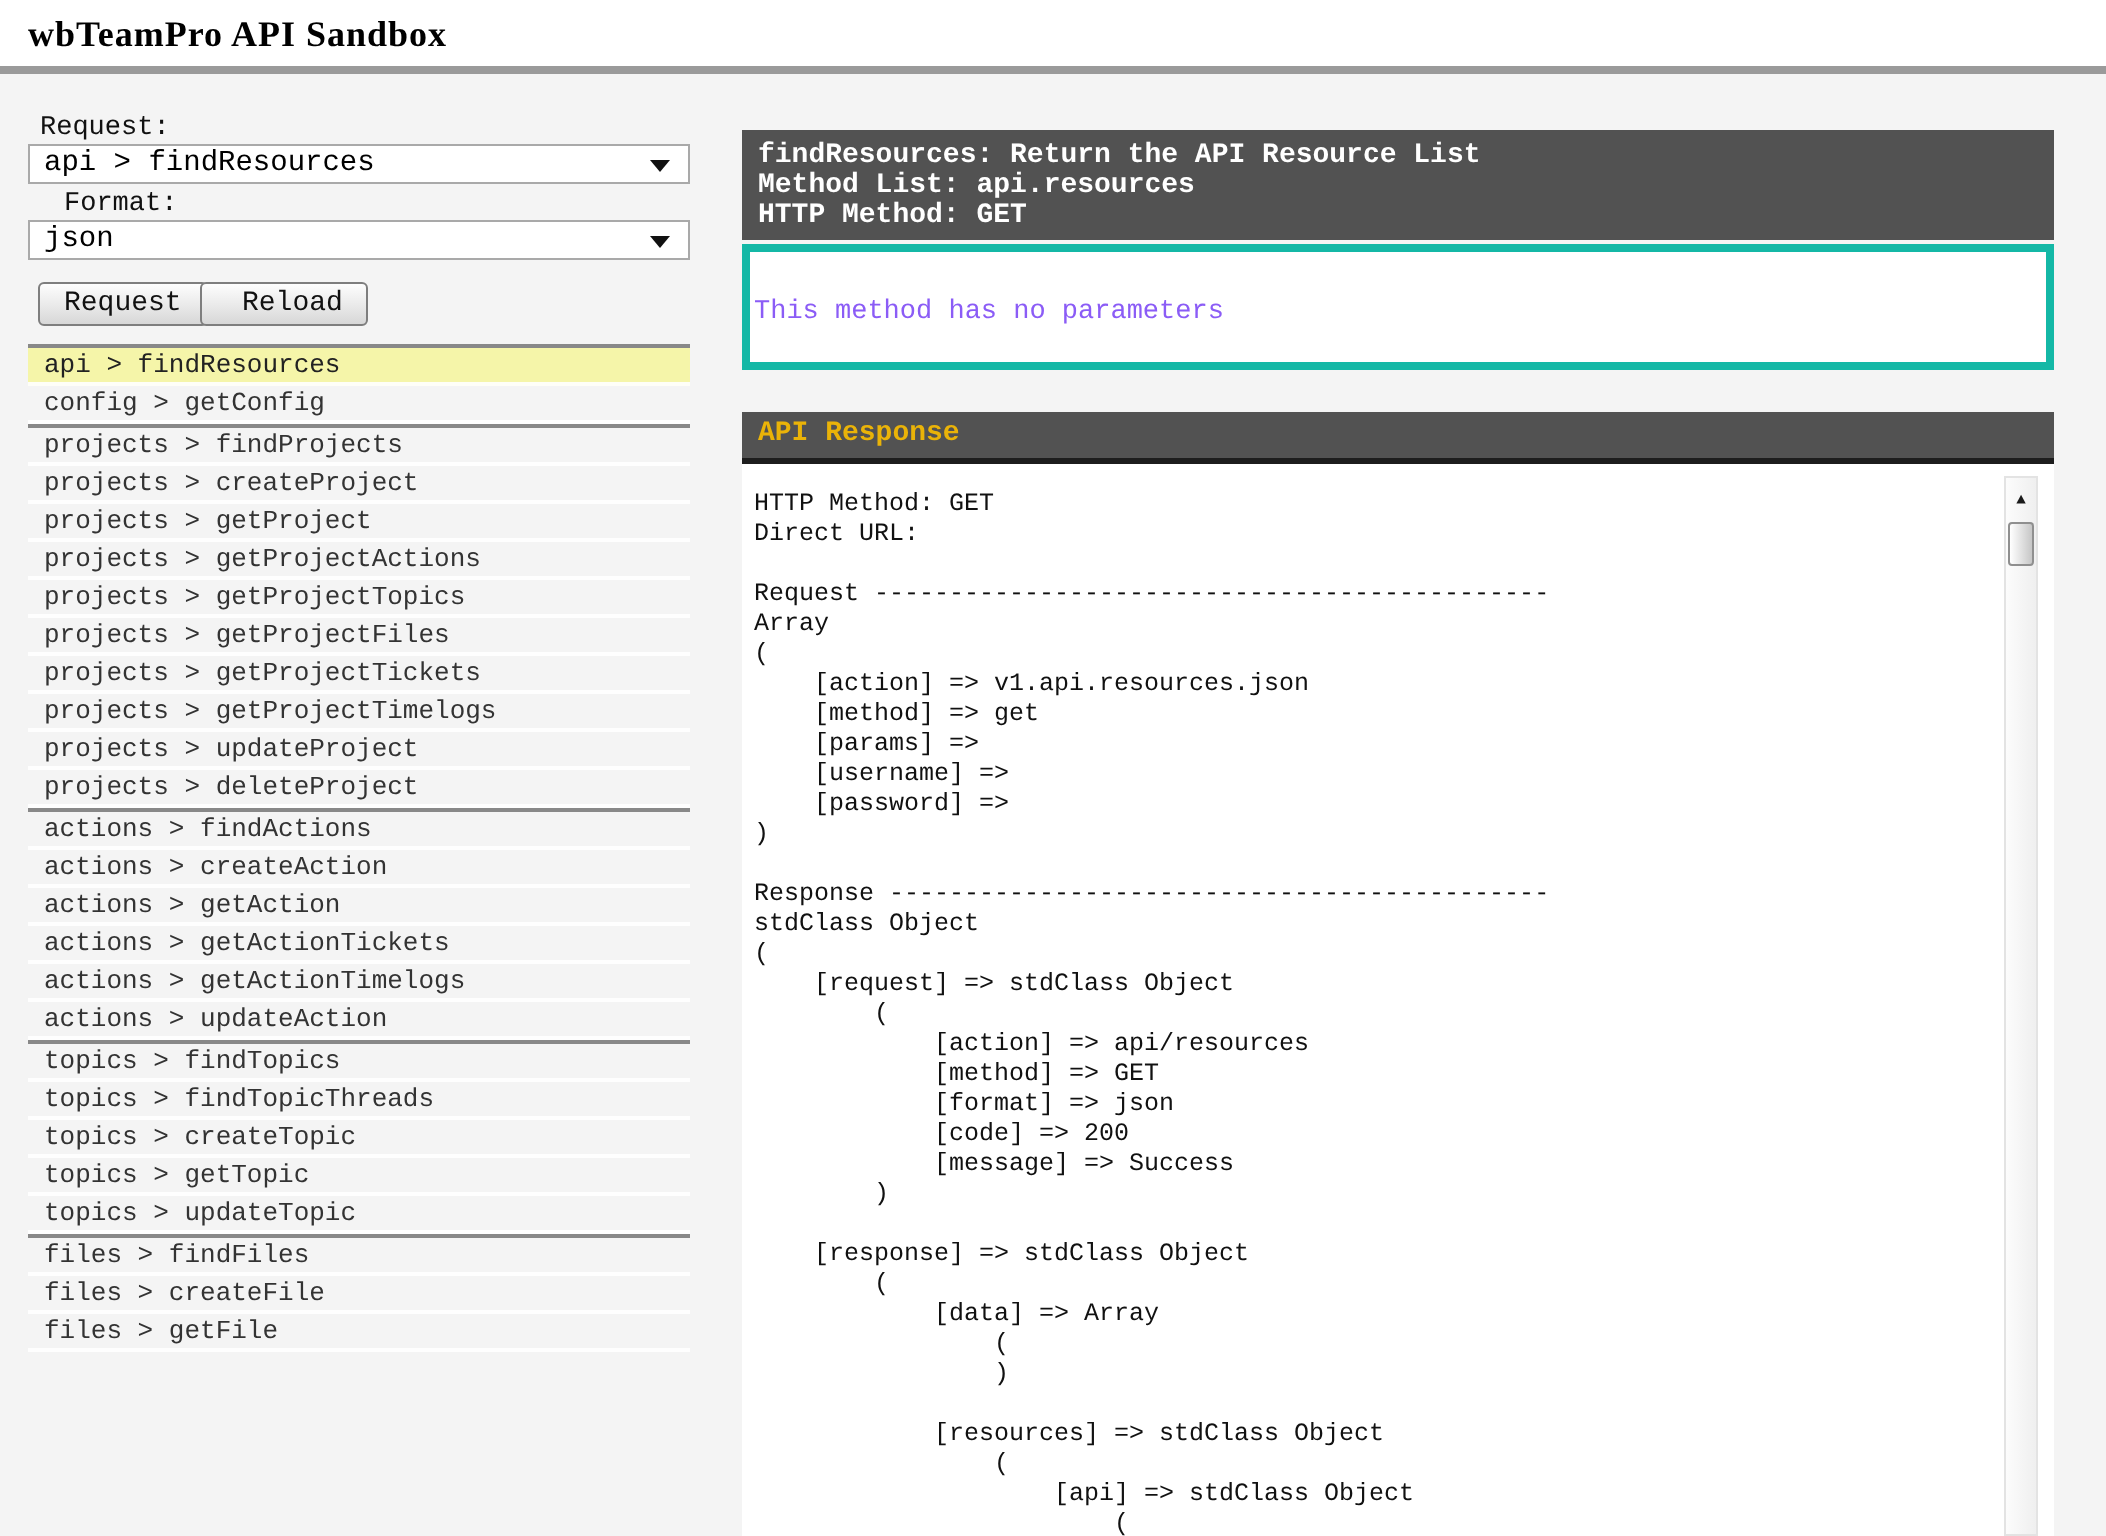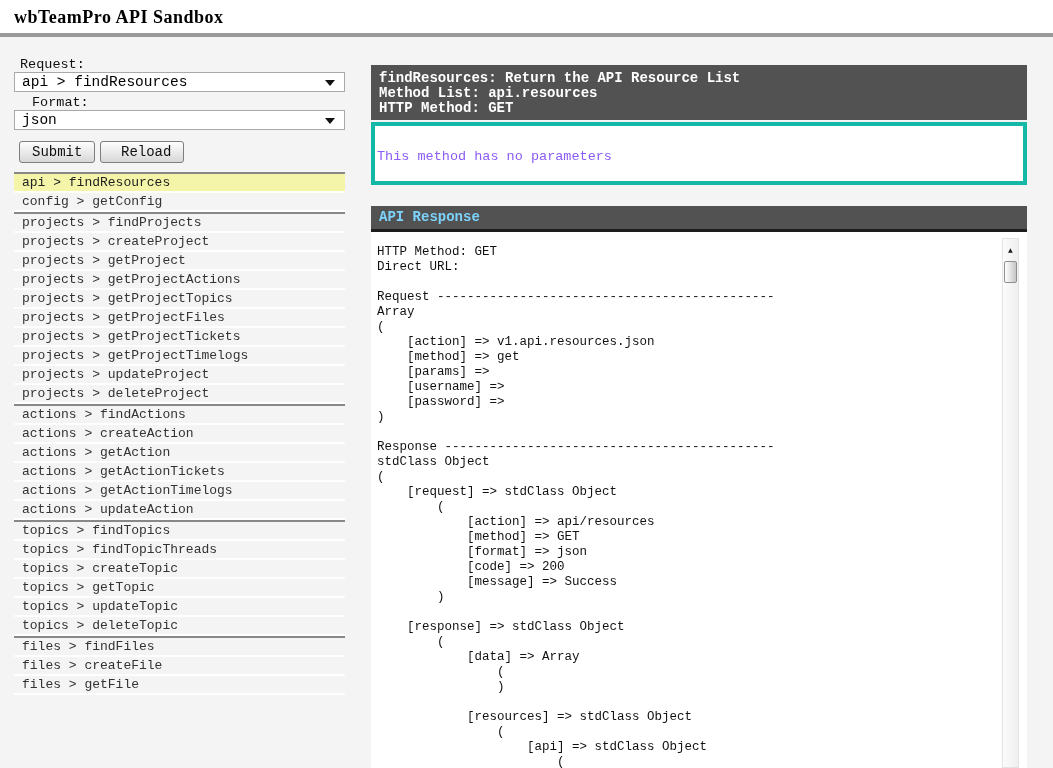--- a/index.html
+++ b/index.html
@@ -129,7 +129,7 @@
   <span class="select-arrow"></span>
 </div>
 
-<button class="btn" id="submit-btn">Submit</button>
+<button class="btn" id="submit-btn">Request</button>
 <button class="btn" id="reload-btn">Reload</button>
 
 <div class="method-list">

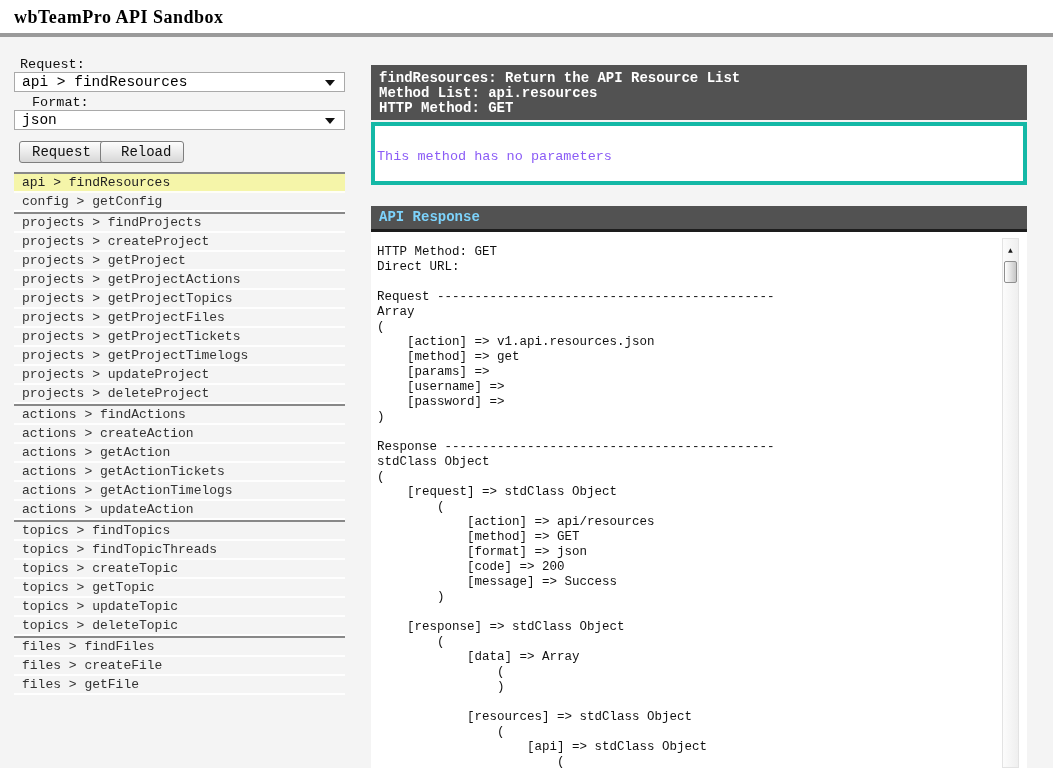--- a/index.html
+++ b/index.html
@@ -76,7 +76,7 @@
   }
   .response-header {
     position:absolute; left:371px; top:206px; width:656px; height:26px;
-    background:#525252; color:#7dd3fc;
+    background:#525252; color:#eab308;
     font-size:14px; font-weight:bold; line-height:22px;
     padding-left:8px;
     border-bottom:3px solid #1d1d1d; white-space:nowrap;

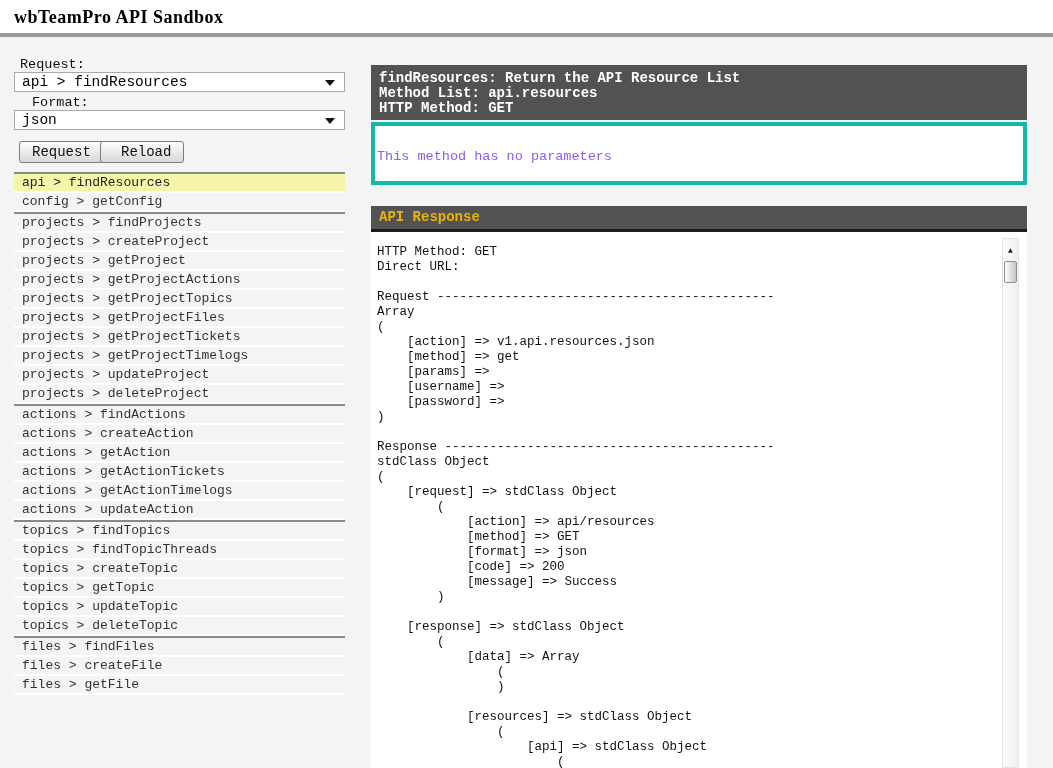--- a/index.html
+++ b/index.html
@@ -163,7 +163,6 @@
       <div class="method-item">topics &gt; createTopic</div>
       <div class="method-item">topics &gt; getTopic</div>
       <div class="method-item">topics &gt; updateTopic</div>
-      <div class="method-item">topics &gt; deleteTopic</div>
     </div>
     <div class="method-group">
       <div class="method-item">files &gt; findFiles</div>

